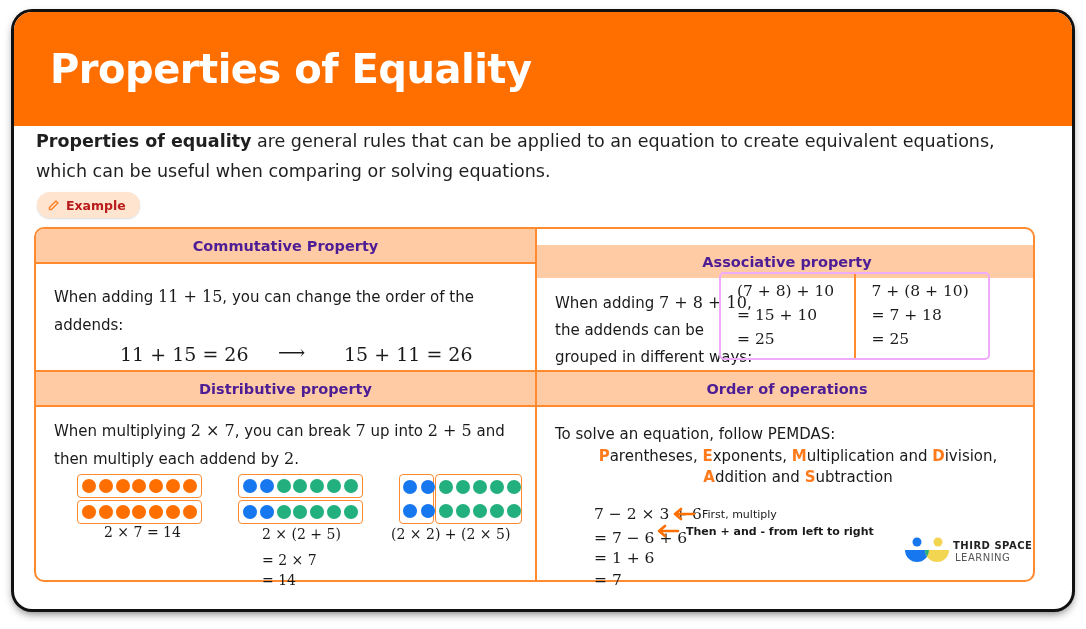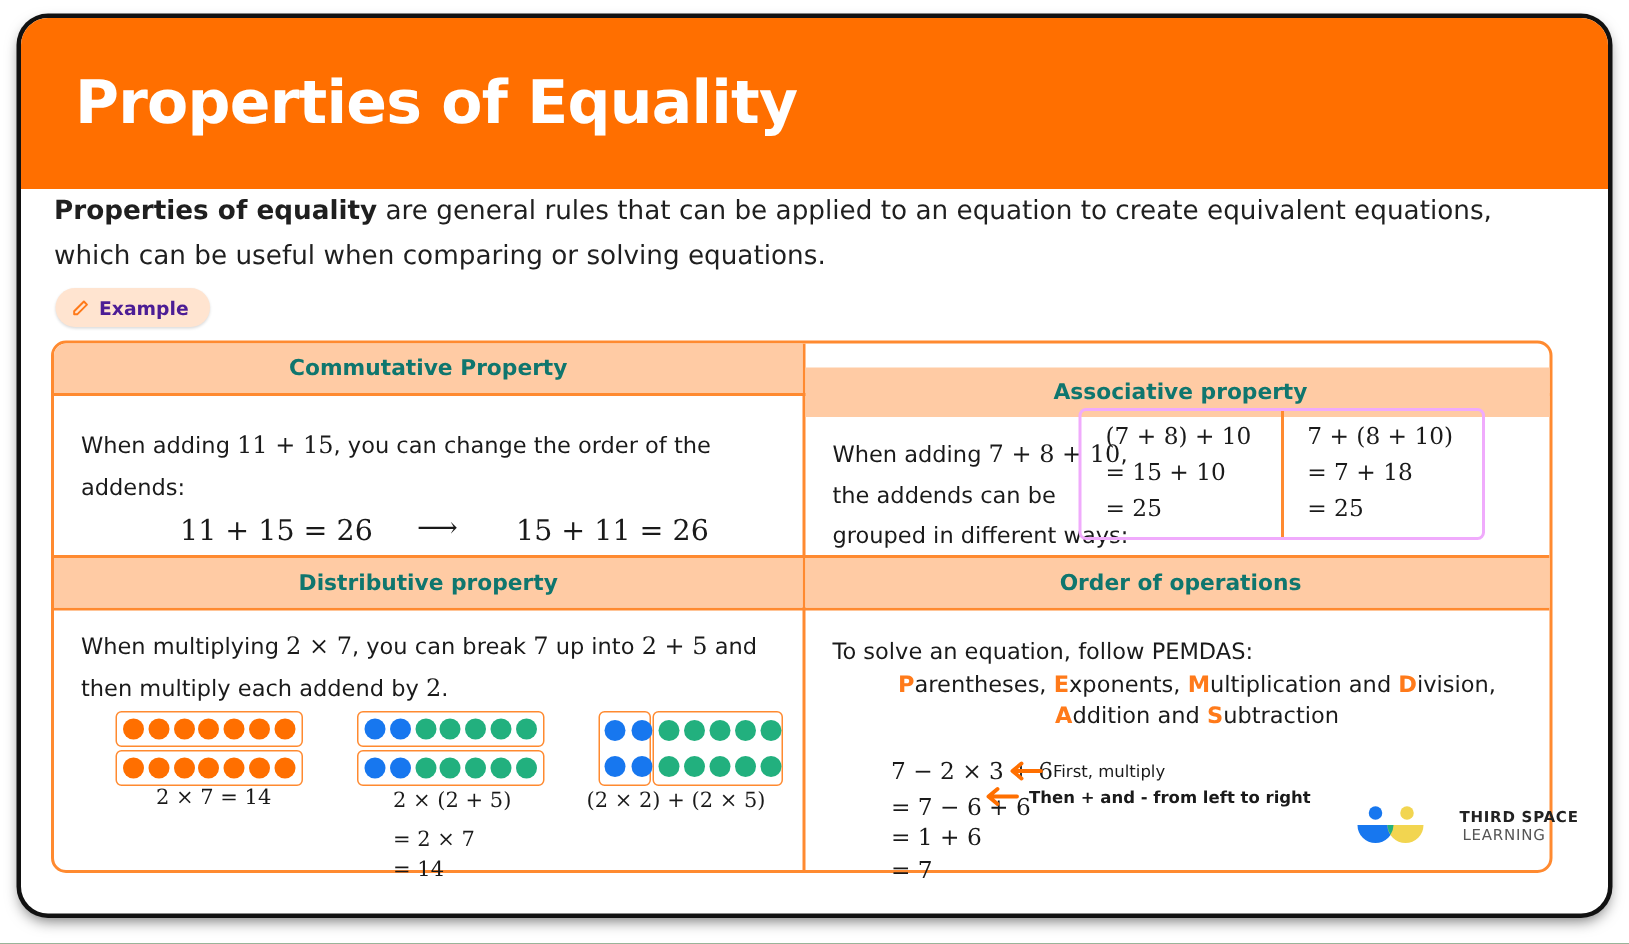--- a/index.html
+++ b/index.html
@@ -28,7 +28,7 @@
     position: absolute; left: 37px; top: 192px; height: 26px; padding: 0 14px 0 10px;
     background: #ffe4d0; border-radius: 13px; display: flex; align-items: center; gap: 6px;
     box-shadow: 0 1px 2px rgba(0,0,0,0.15);
-    color: #4c1d95; font-size: 12.5px; font-weight: bold;
+    color: #b91c1c; font-size: 12.5px; font-weight: bold;
   }
   .example-pill svg { width: 13px; height: 13px; }
 

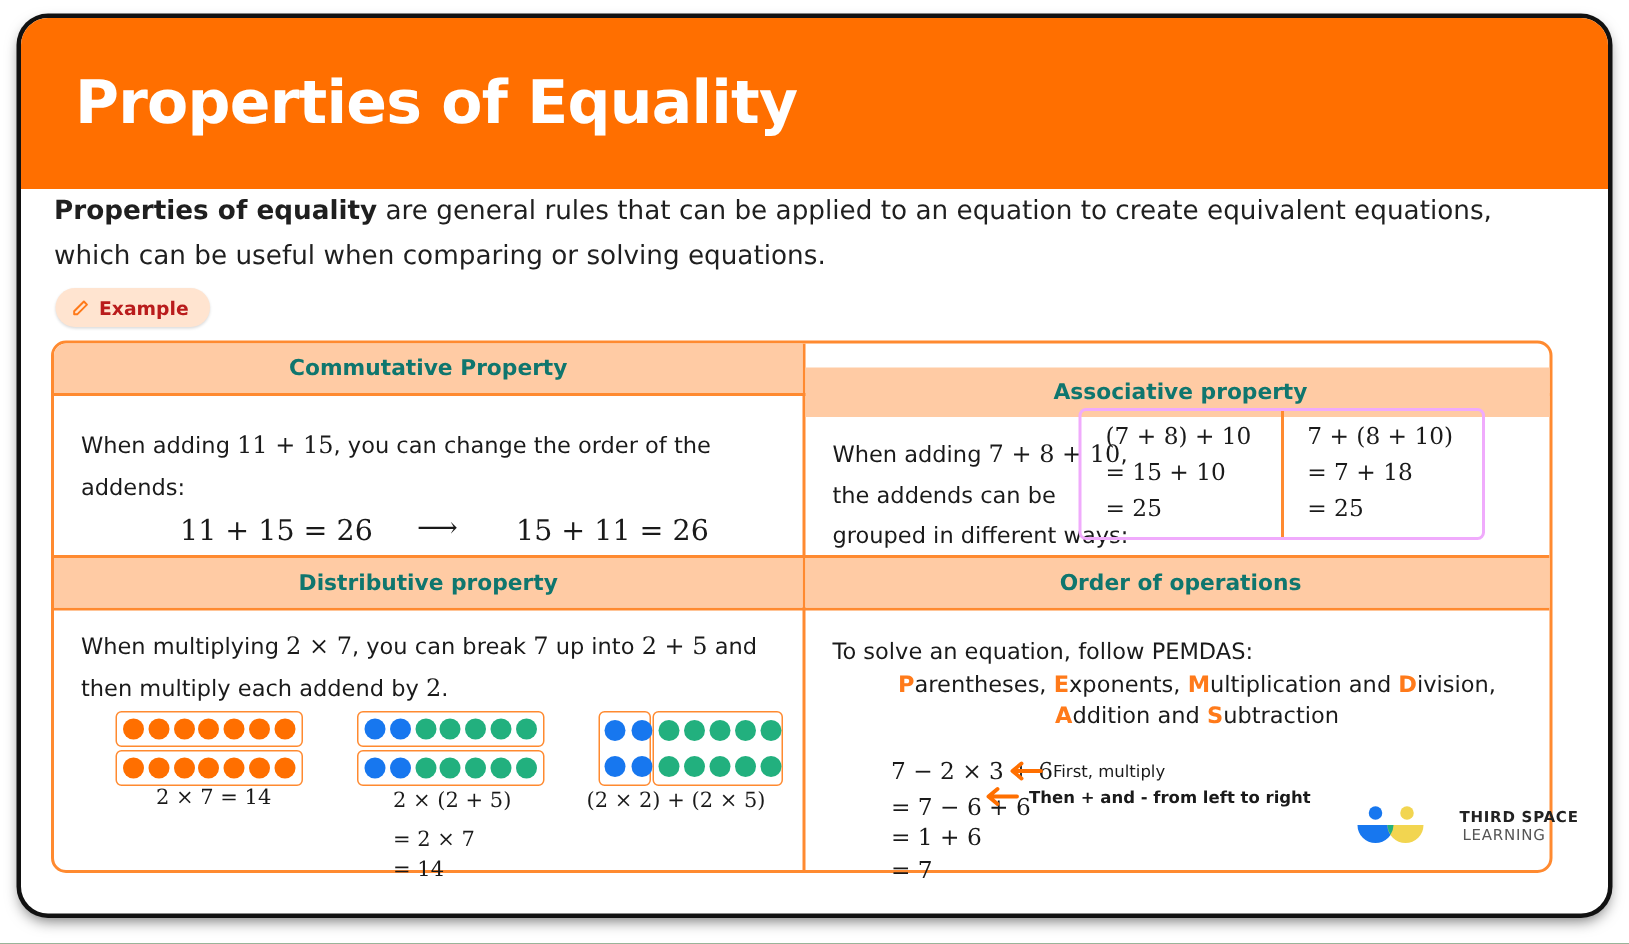--- a/index.html
+++ b/index.html
@@ -41,7 +41,7 @@
   .cell-head {
     position: absolute; height: 33px; background: #ffcba4; display: flex;
     align-items: center; justify-content: center; font-weight: bold; font-size: 14.5px;
-    color: #0f766e;
+    color: #4c1d95;
   }
   .txt { position: absolute; font-size: 15px; line-height: 28px; color: #1a1a1a; }
   .math { font-family: "DejaVu Serif", serif; font-size: 16px; margin-top: 32px; }

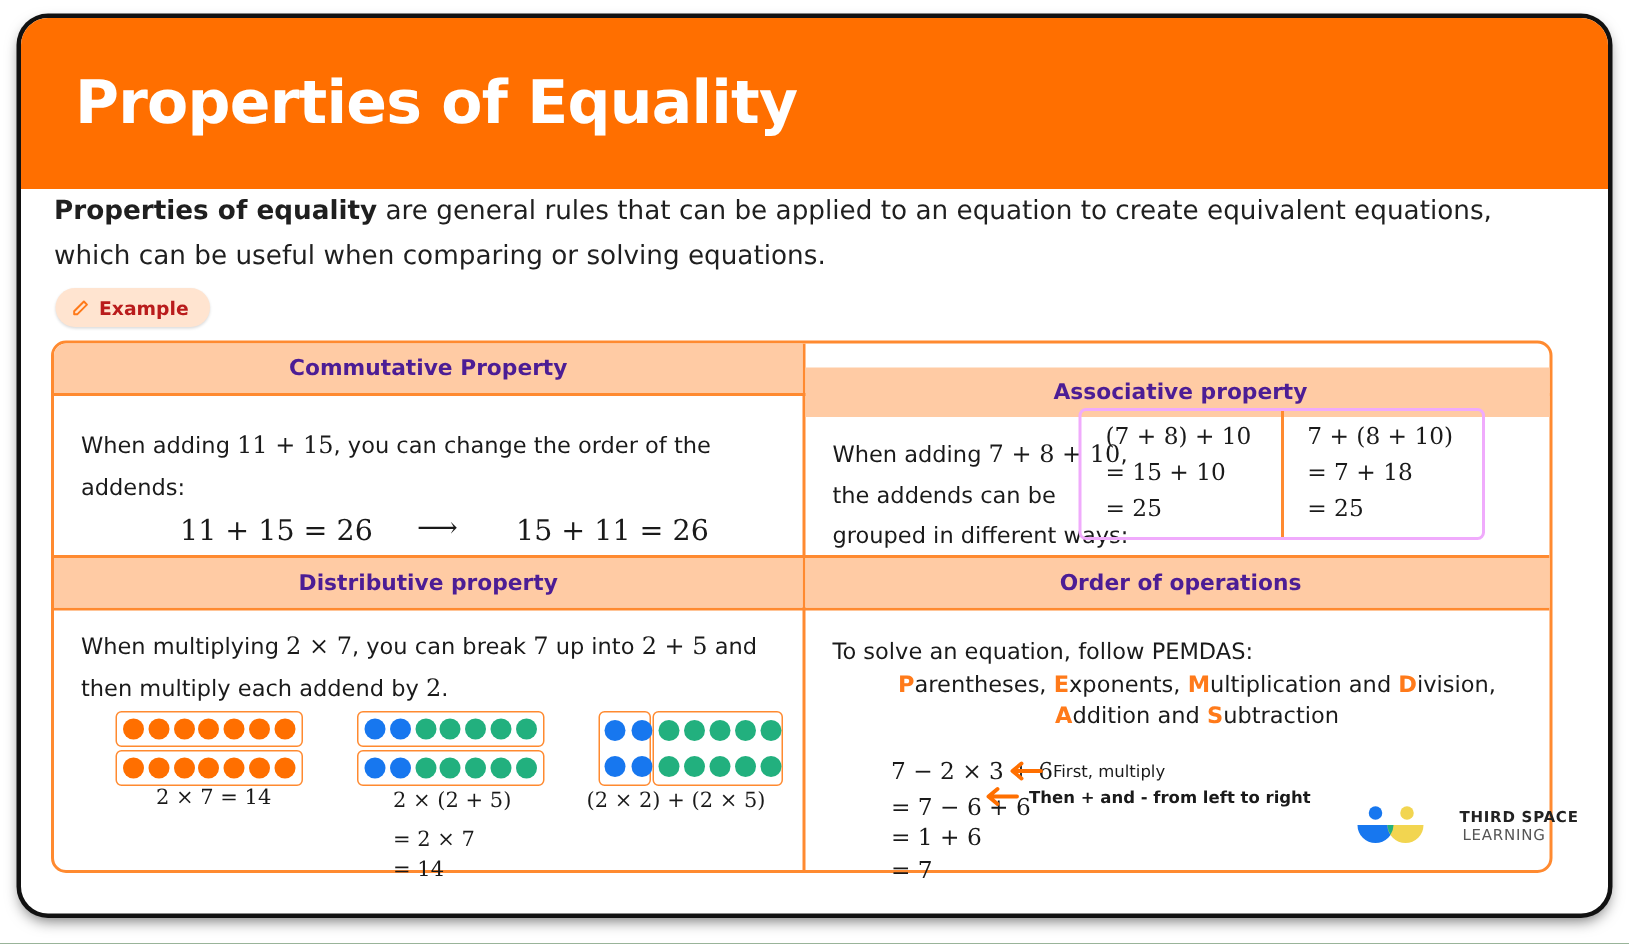--- a/index.html
+++ b/index.html
@@ -71,7 +71,7 @@
   .arrow { position: absolute; display: flex; align-items: center; gap: 6px; font-size: 11px; color: #1a1a1a; }
   .arrow svg { width: 24px; height: 14px; }
 
-  .logo { position: absolute; left: 903px; top: 537px; display: flex; align-items: center; gap: 20px; justify-content: center; }
+  .logo { position: absolute; left: 903px; top: 537px; display: flex; align-items: center; gap: 0; justify-content: center; }
   .logo-text { font-size: 10px; line-height: 12px; letter-spacing: 0.5px; color: #333; }
   .logo-text .l1 { font-weight: bold; color: #222; }
   .logo-text .l2 { color: #555; padding-left: 2px; }

